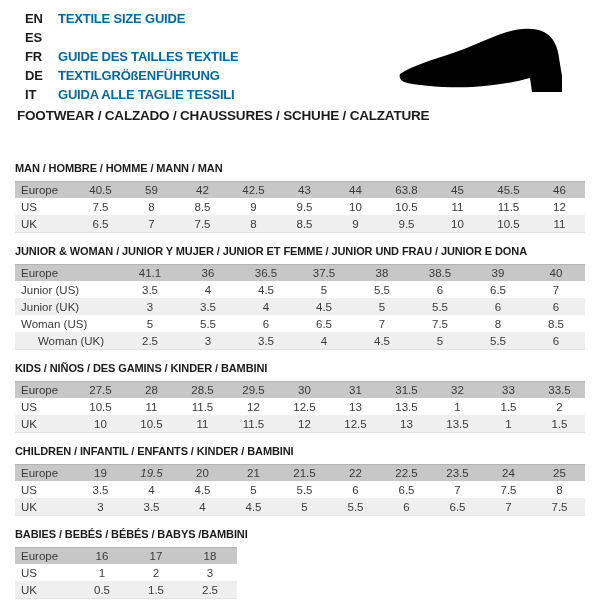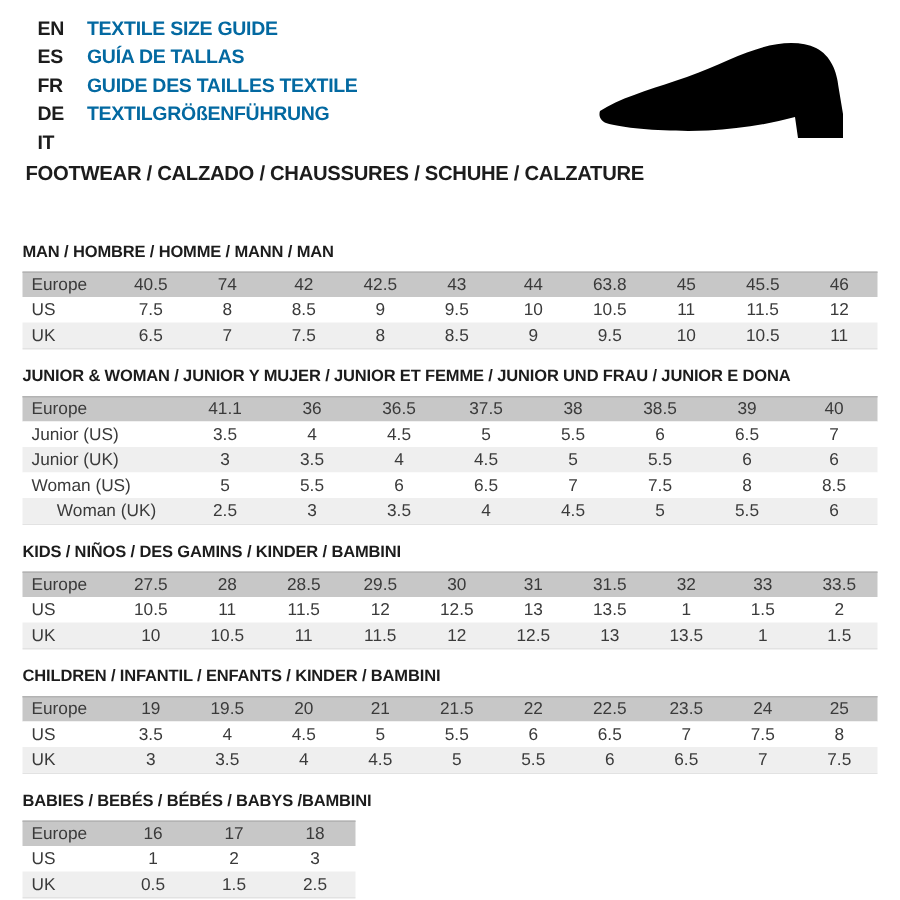--- a/index.html
+++ b/index.html
@@ -46,7 +46,6 @@
       </div>
       <div class="lang-row">
         <span class="lang-code">ES</span>
-        <span class="lang-label">GUÍA DE TALLAS</span>
       </div>
       <div class="lang-row">
         <span class="lang-code">FR</span>

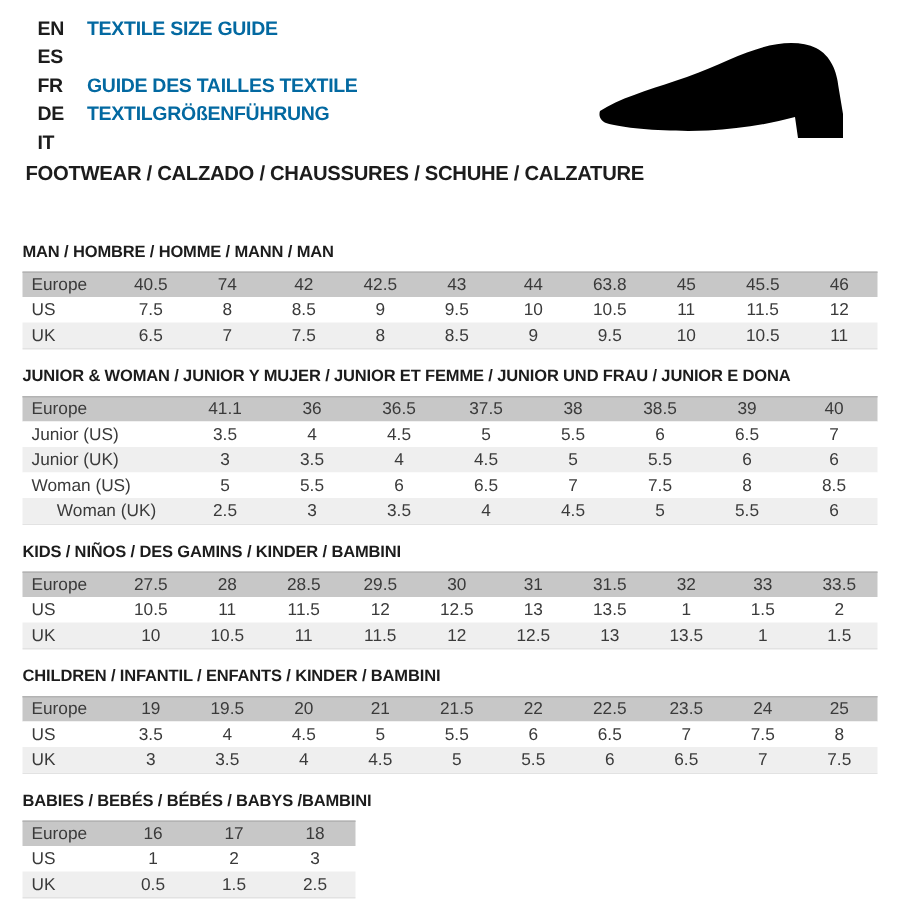--- a/index.html
+++ b/index.html
@@ -57,6 +57,7 @@
       </div>
       <div class="lang-row">
         <span class="lang-code">IT</span>
+        <span class="lang-label">GUIDA ALLE TAGLIE TESSILI</span>
       </div>
     </div>
 

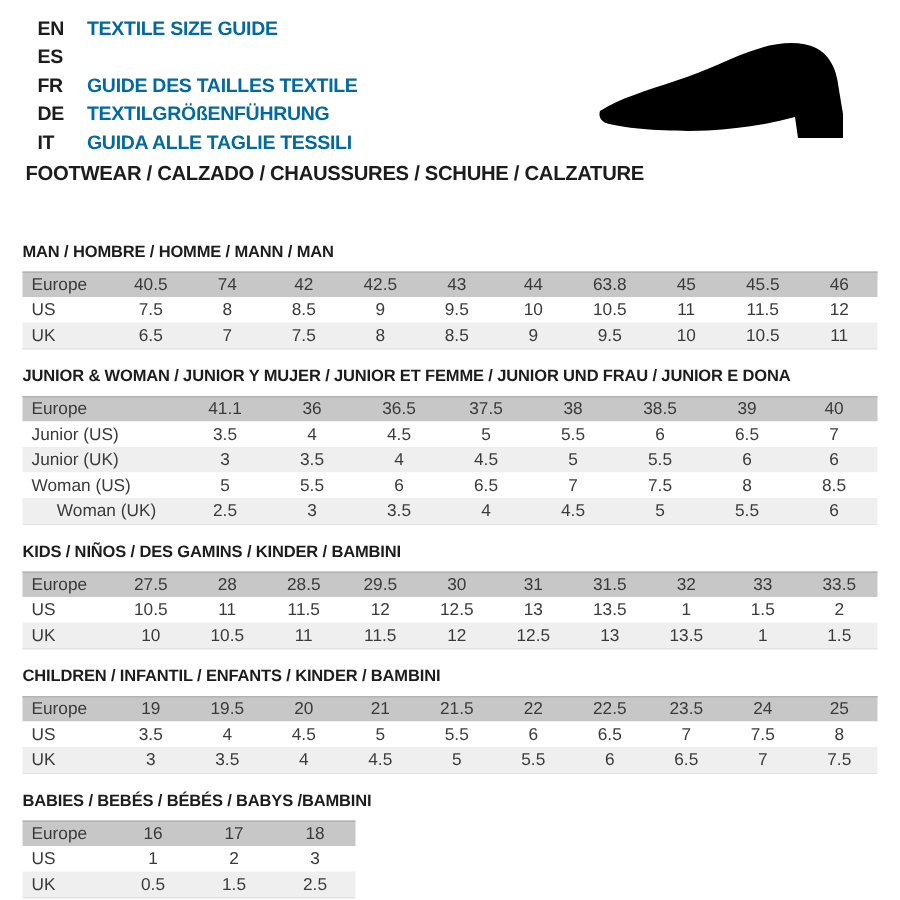--- a/index.html
+++ b/index.html
@@ -88,7 +88,7 @@
           <div class="size-row">
             <span class="size-label" style="width: 60px;">Europe</span>
             <span class="size-cell" style="width: 51px;">40.5</span>
-            <span class="size-cell" style="width: 51px;">74</span>
+            <span class="size-cell" style="width: 51px;">59</span>
             <span class="size-cell" style="width: 51px;">42</span>
             <span class="size-cell" style="width: 51px;">42.5</span>
             <span class="size-cell" style="width: 51px;">43</span>

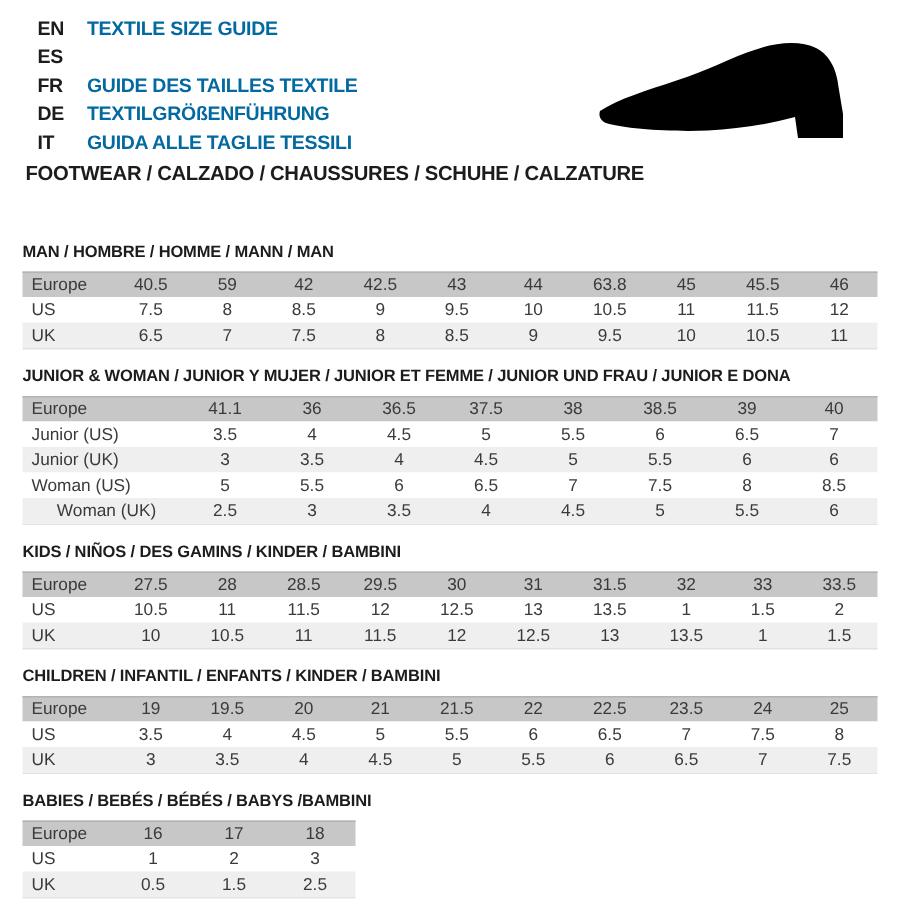--- a/index.html
+++ b/index.html
@@ -236,7 +236,7 @@
           <div class="size-row">
             <span class="size-label" style="width: 60px;">Europe</span>
             <span class="size-cell" style="width: 51px;">19</span>
-            <span class="size-cell" style="width: 51px;">19.5</span>
+            <span class="size-cell" style="width: 51px; font-style: italic;">19.5</span>
             <span class="size-cell" style="width: 51px;">20</span>
             <span class="size-cell" style="width: 51px;">21</span>
             <span class="size-cell" style="width: 51px;">21.5</span>

